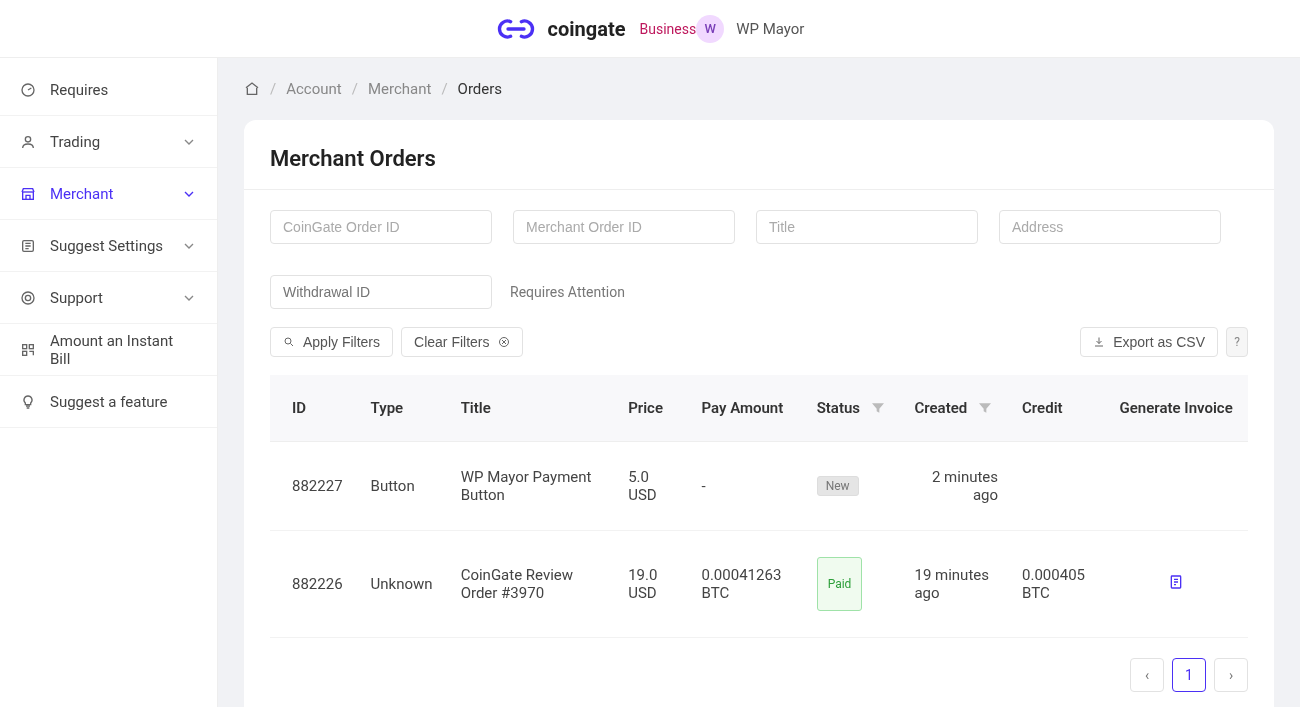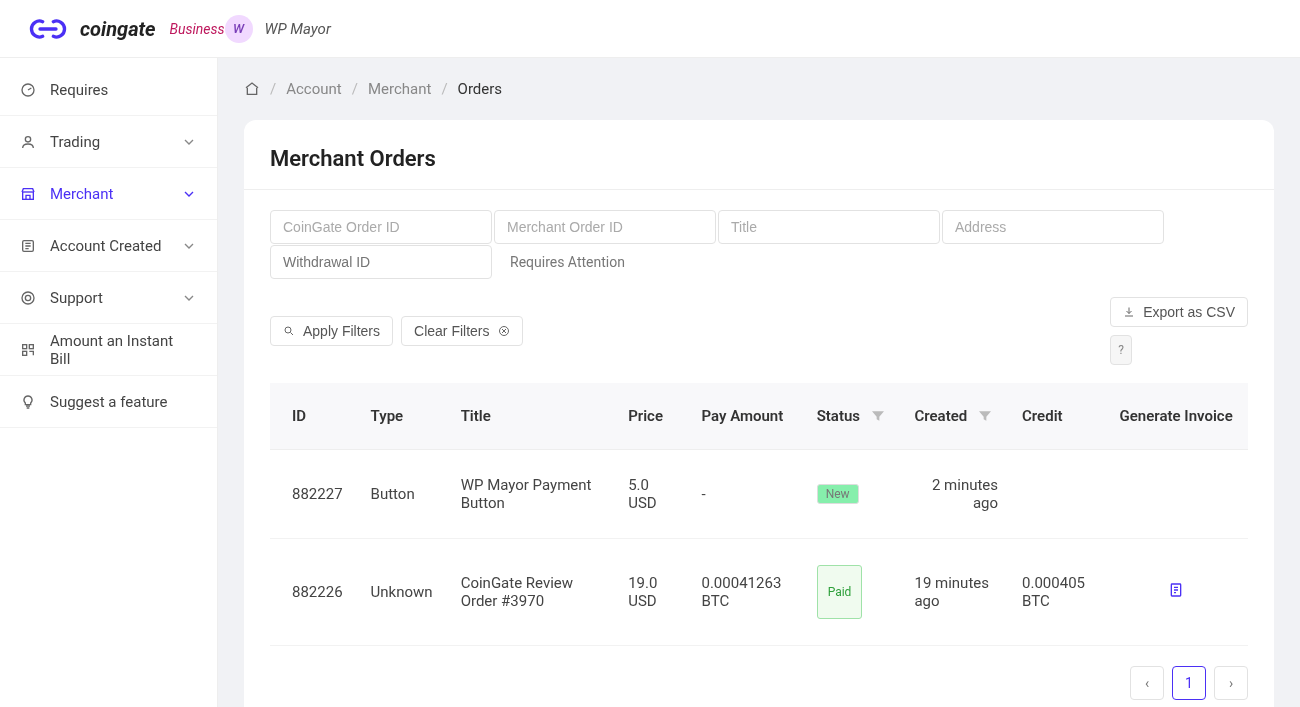--- a/index.html
+++ b/index.html
@@ -18,11 +18,10 @@
       height: 58px;
       display: flex;
       align-items: center;
-      justify-content: flex-start;
+      justify-content: center;
       padding: 12px 28px;
       border-bottom: 1px solid #eee;
       background: #fff;
-      font-style: italic;
     }
     .brand { display: flex; align-items: center; gap: 12px; }
     .brand-logo {

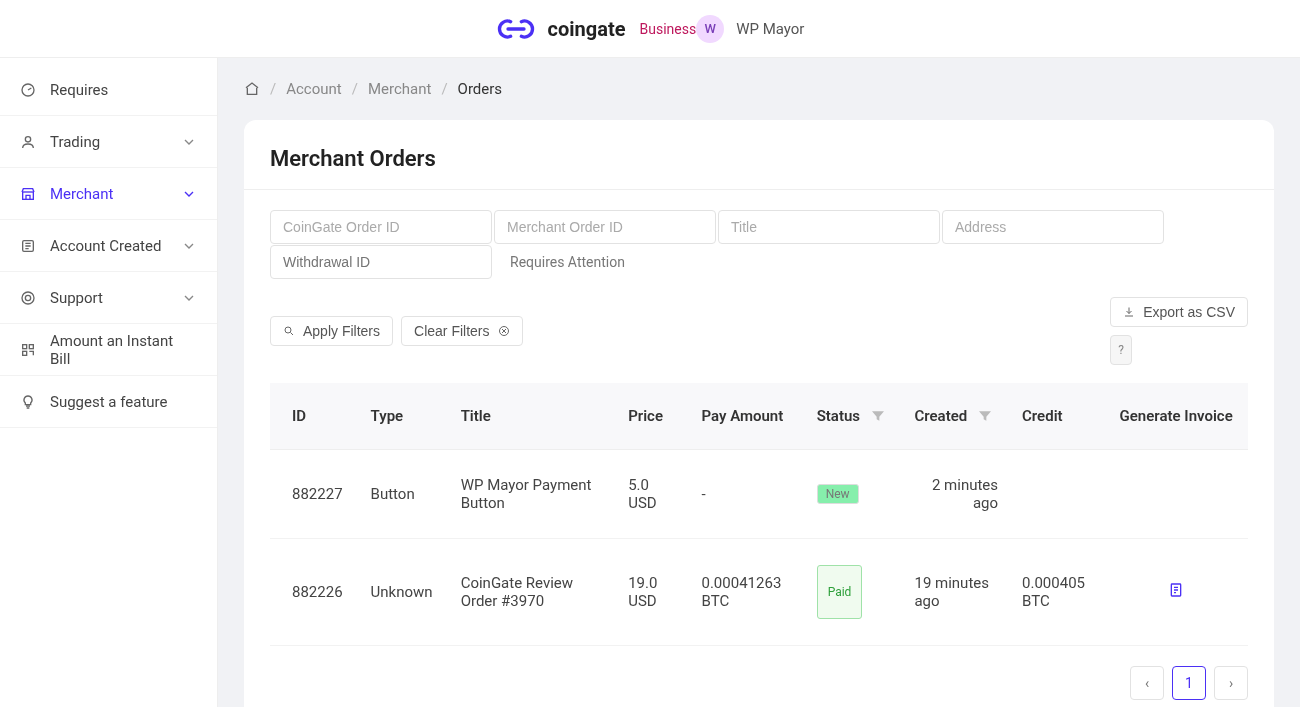--- a/index.html
+++ b/index.html
@@ -95,7 +95,7 @@
     .card h1 { font-size: 22px; font-weight: 600; color:#222; }
     .divider { border:none; border-top:1px solid #eee; margin: 18px -26px 20px -26px; }
 
-    .filters-row { display: flex; gap: 2px; flex-wrap: wrap; margin-bottom: 1px;}
+    .filters-row { display: flex; gap: 21px; flex-wrap: wrap; margin-bottom: 31px;}
     .filters-row input[type=text] {
       width: 222px;
       height: 34px;

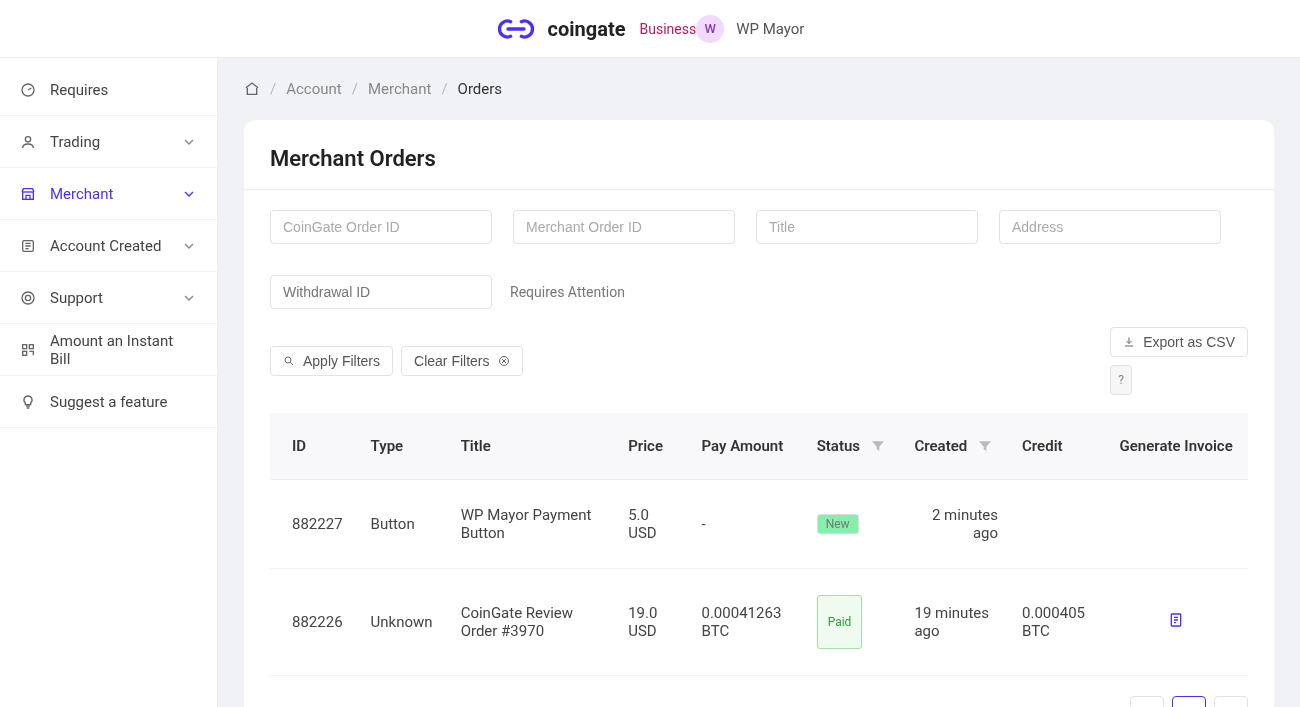--- a/index.html
+++ b/index.html
@@ -252,7 +252,7 @@
               <path d="M8 8h8M8 12h8M8 16h5"></path>
             </svg>
         </span>
-        <span>Account Created</span>
+        <span>Suggest Settings</span>
       </span>
       <span class="chev icon">
         <svg viewBox="0 0 24 24" fill="none" stroke="currentColor" stroke-width="2">

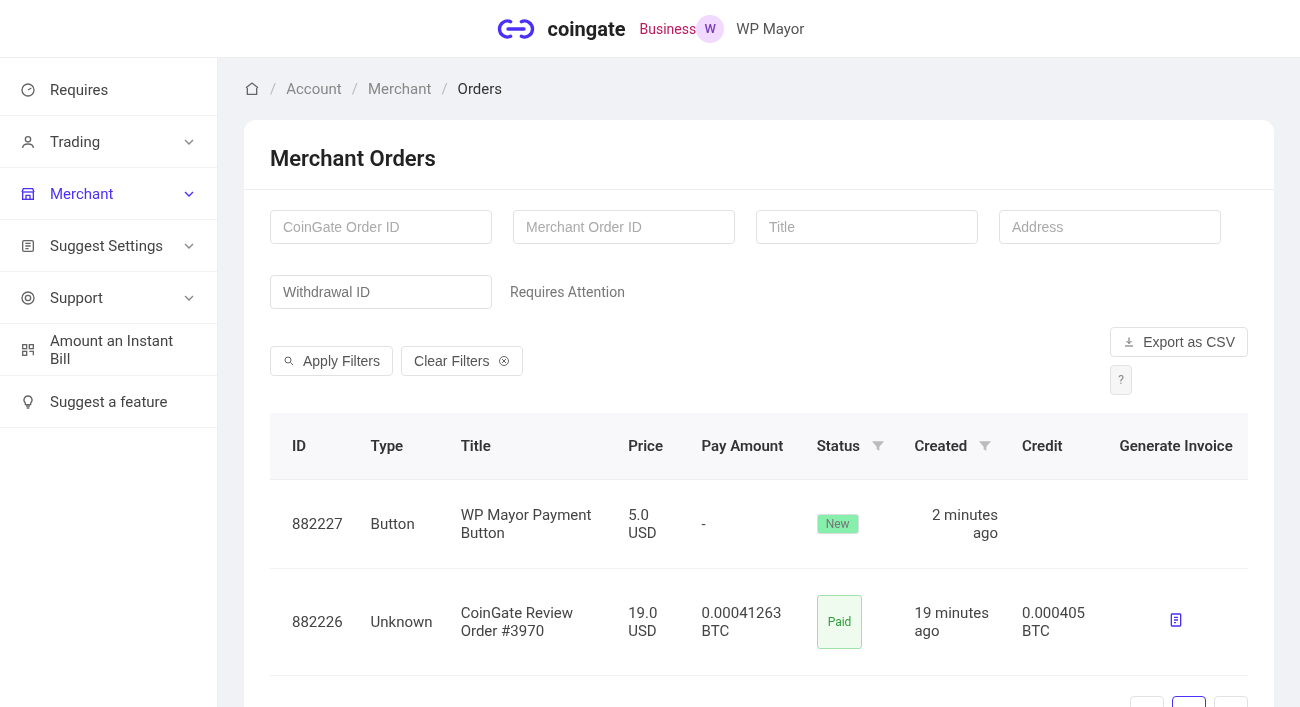--- a/index.html
+++ b/index.html
@@ -121,7 +121,7 @@
       background:#fff; color:#555;
       font-size: 14px; cursor:pointer;
     }
-    .toolbar-right { display:flex; gap:8px;flex-direction:column; }
+    .toolbar-right { display:flex; gap:8px; }
     .hint-btn {
       width: 22px; height: 30px; border:1px solid #e2e2e2; border-radius:4px;
       background:#f6f6f6; display:flex; align-items:center; justify-content:center;

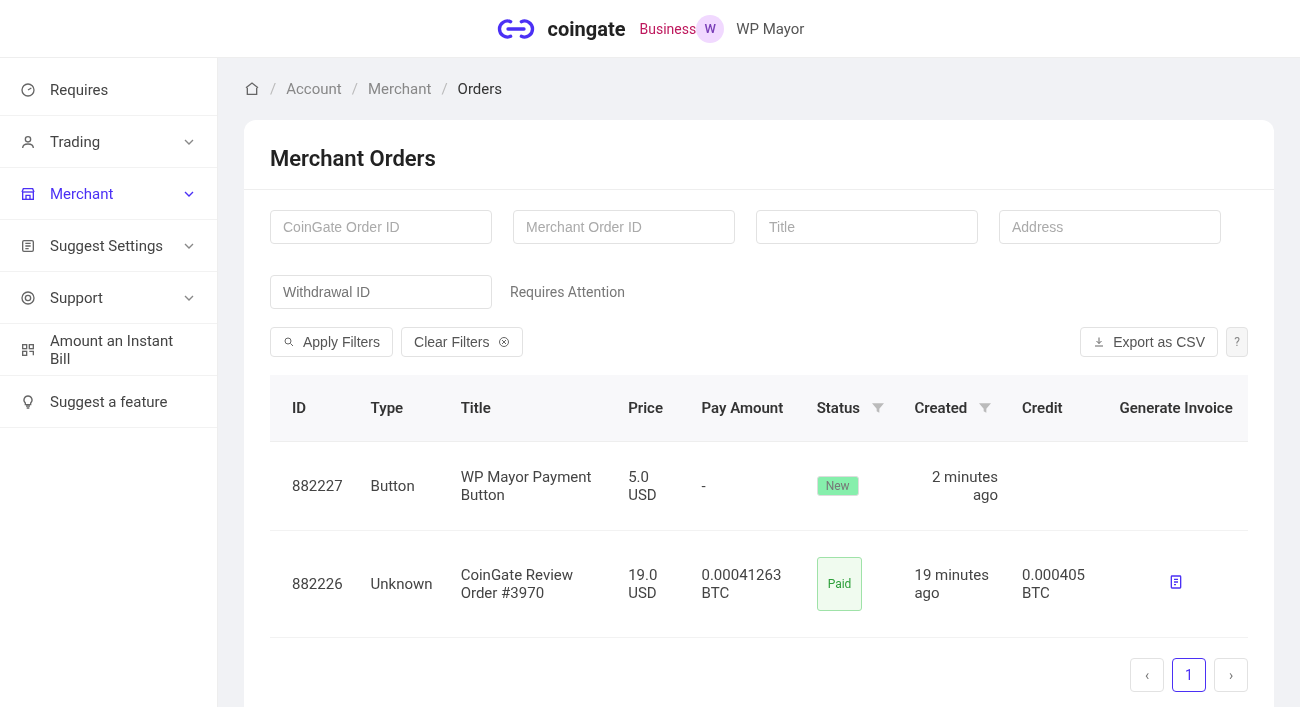--- a/index.html
+++ b/index.html
@@ -153,7 +153,7 @@
     .type-link { color:#4B30F5; cursor:pointer; }
     .badge {
       display:inline-block; padding: 2px 8px; border:1px solid #ddd; border-radius:3px;
-      font-size: 12px; color:#777; background:#86efac;
+      font-size: 12px; color:#777; background:#e5e5e5;
     }
     .badge-paid {
       display:inline-block; padding: 19px 10px; border:1px solid #9FE2A8; border-radius:3px;

